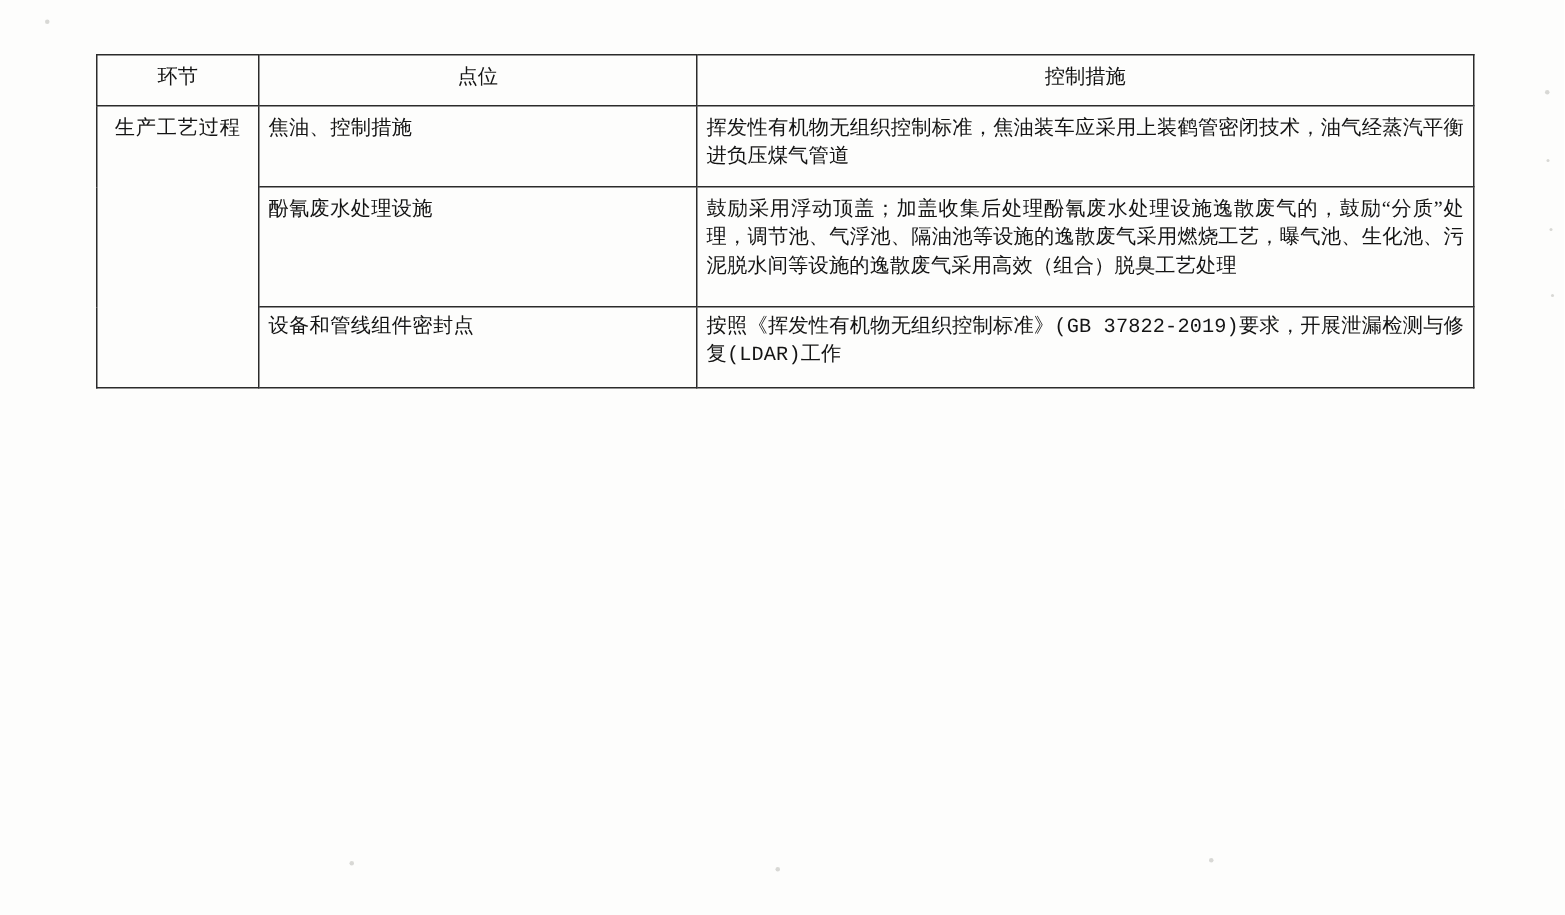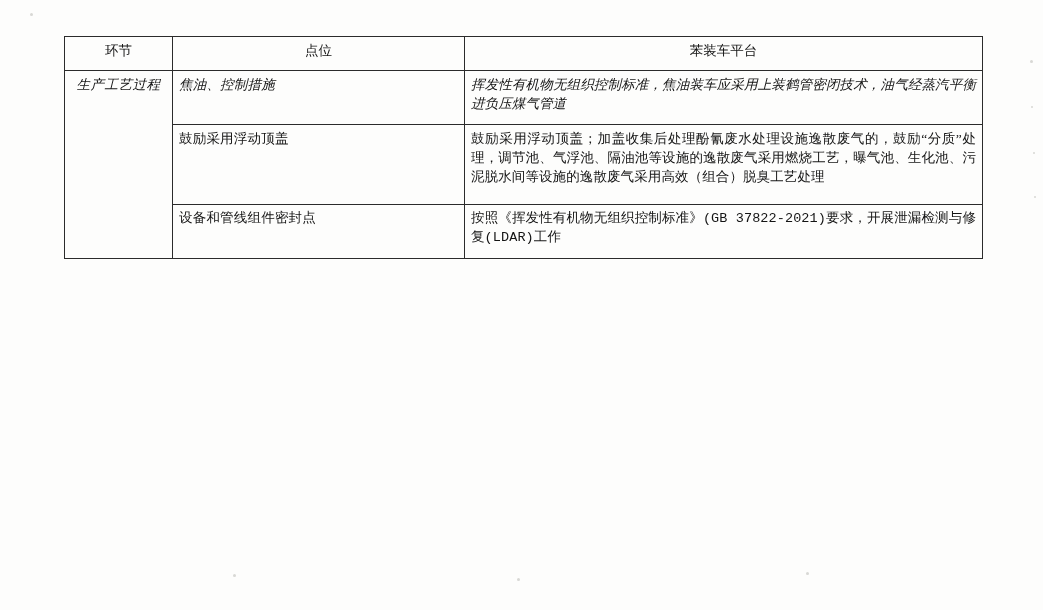--- a/index.html
+++ b/index.html
@@ -103,7 +103,7 @@
       <tr>
         <th class="head-cell">环节</th>
         <th class="head-cell">点位</th>
-        <th class="head-cell">苯装车平台</th>
+        <th class="head-cell">控制措施</th>
       </tr>
     </thead>
     <tbody>

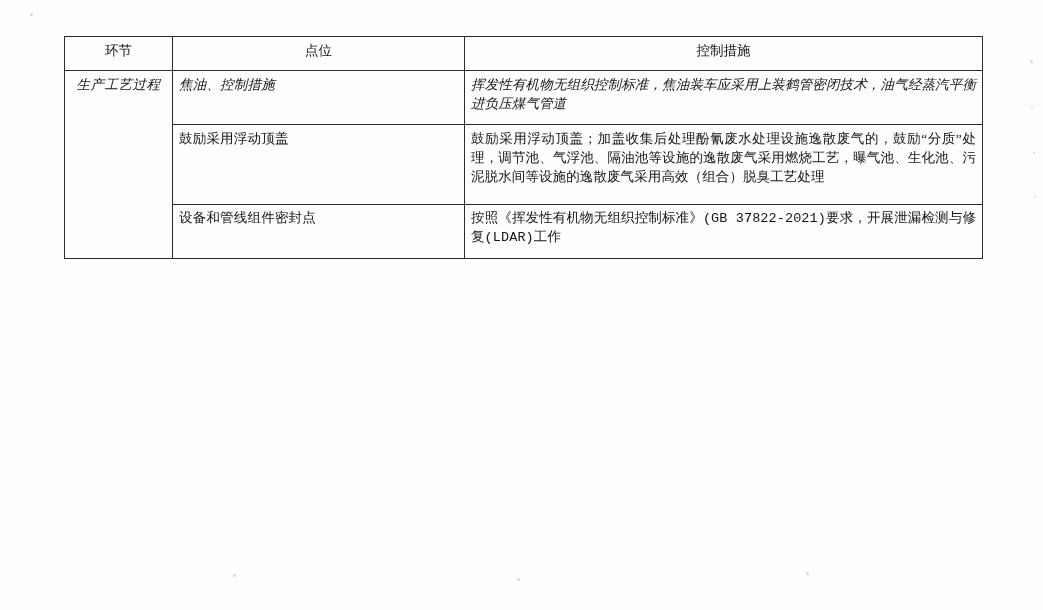--- a/index.html
+++ b/index.html
@@ -75,7 +75,7 @@
     padding-left: 7px;
     padding-right: 7px;
   }
-  .r1 td { height: 44px; font-style: italic; }
+  .r1 td { height: 44px; }
   .r2 td { height: 70px; }
   .r3 td { height: 44px; font-family: Liberation Mono, monospace; }
 </style>

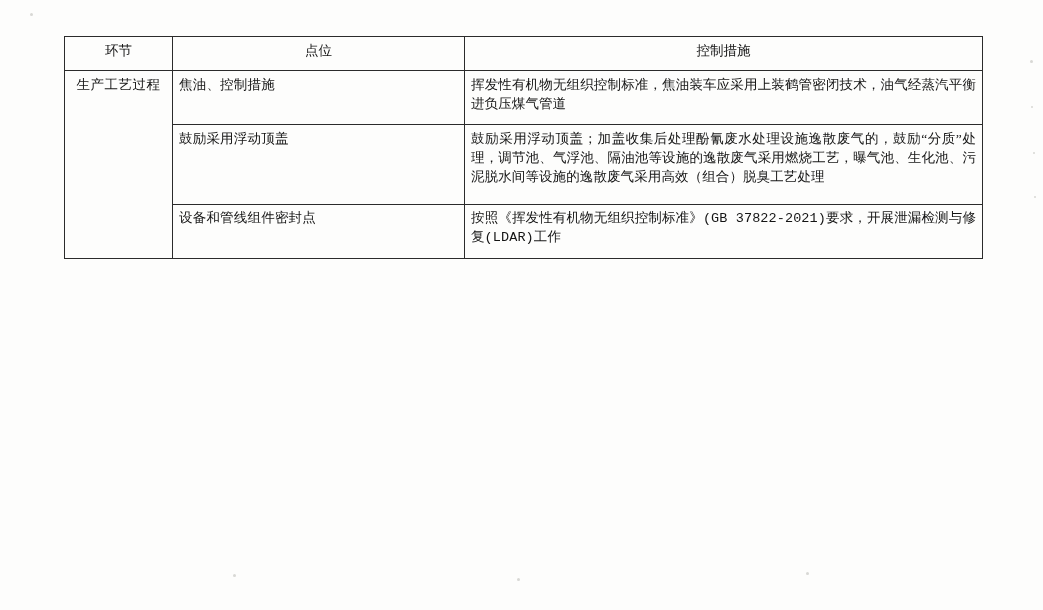--- a/index.html
+++ b/index.html
@@ -113,7 +113,7 @@
         <td class="measure-cell">挥发性有机物无组织控制标准，焦油装车应采用上装鹤管密闭技术，油气经蒸汽平衡进负压煤气管道</td>
       </tr>
       <tr class="r2">
-        <td class="point-cell">鼓励采用浮动顶盖</td>
+        <td class="point-cell">酚氰废水处理设施</td>
         <td class="measure-cell">鼓励采用浮动顶盖；加盖收集后处理酚氰废水处理设施逸散废气的，鼓励“分质”处理，调节池、气浮池、隔油池等设施的逸散废气采用燃烧工艺，曝气池、生化池、污泥脱水间等设施的逸散废气采用高效（组合）脱臭工艺处理</td>
       </tr>
       <tr class="r3">

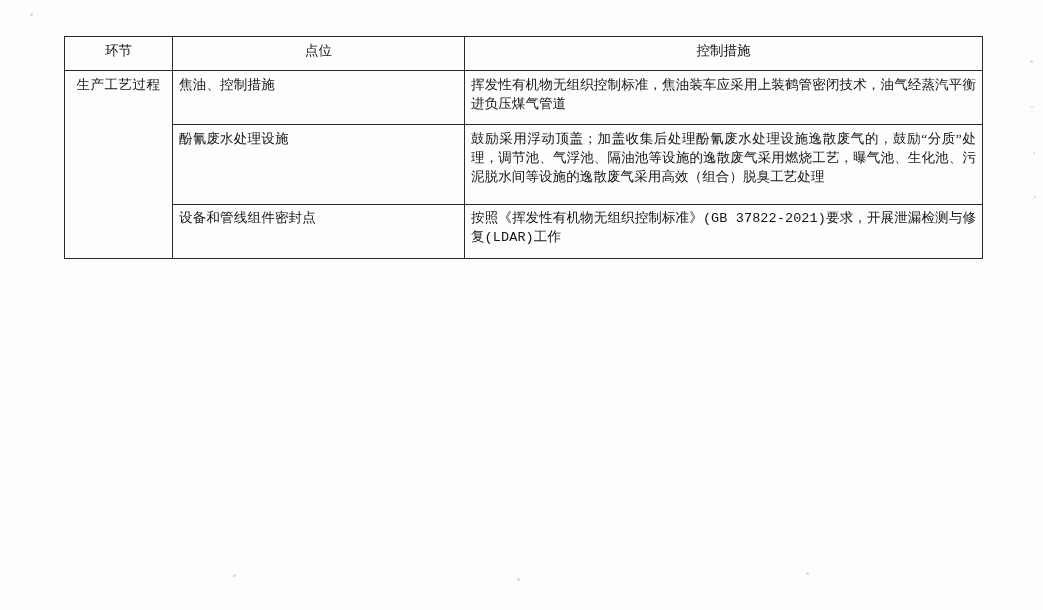--- a/index.html
+++ b/index.html
@@ -118,7 +118,7 @@
       </tr>
       <tr class="r3">
         <td class="point-cell">设备和管线组件密封点</td>
-        <td class="measure-cell">按照《挥发性有机物无组织控制标准》(GB 37822-2021)要求，开展泄漏检测与修复(LDAR)工作</td>
+        <td class="measure-cell">按照《挥发性有机物无组织控制标准》(GB 37822-2019)要求，开展泄漏检测与修复(LDAR)工作</td>
       </tr>
     </tbody>
   </table>

